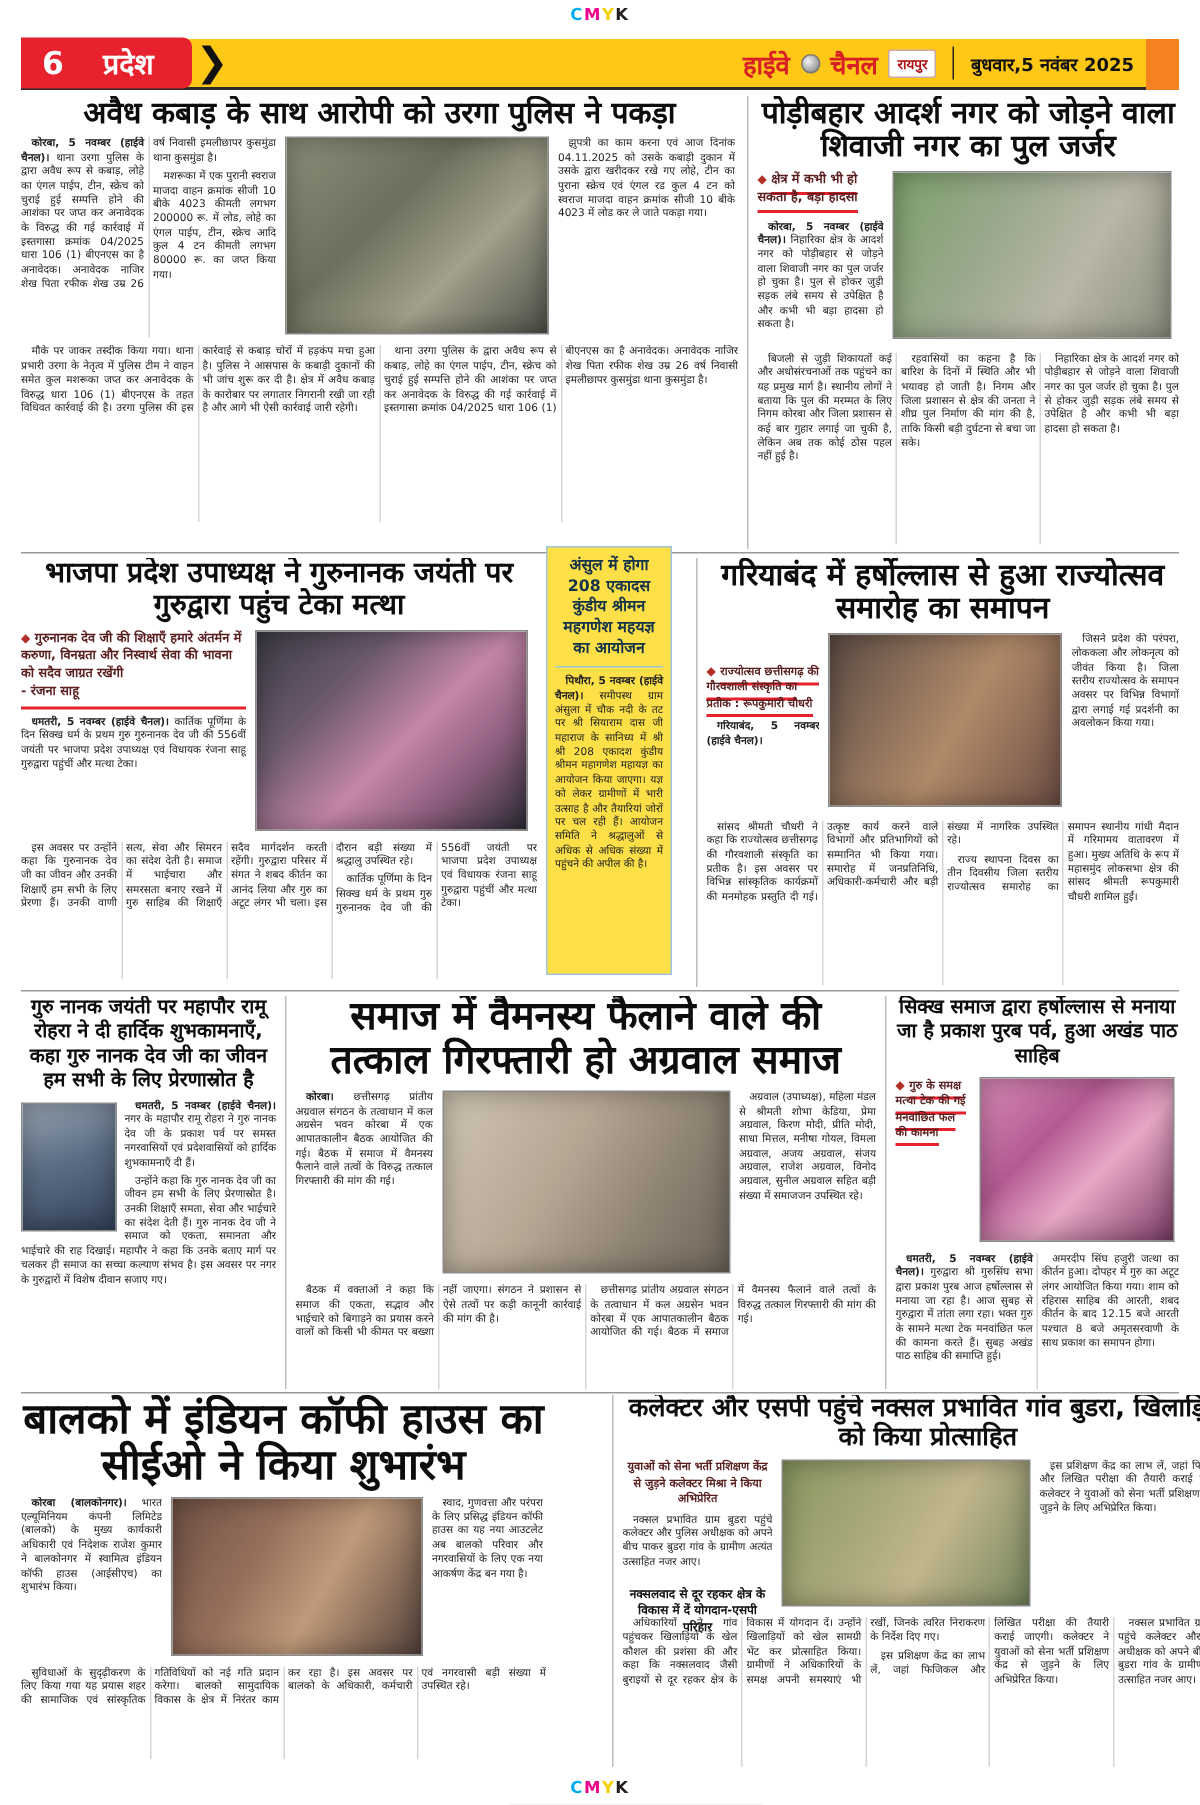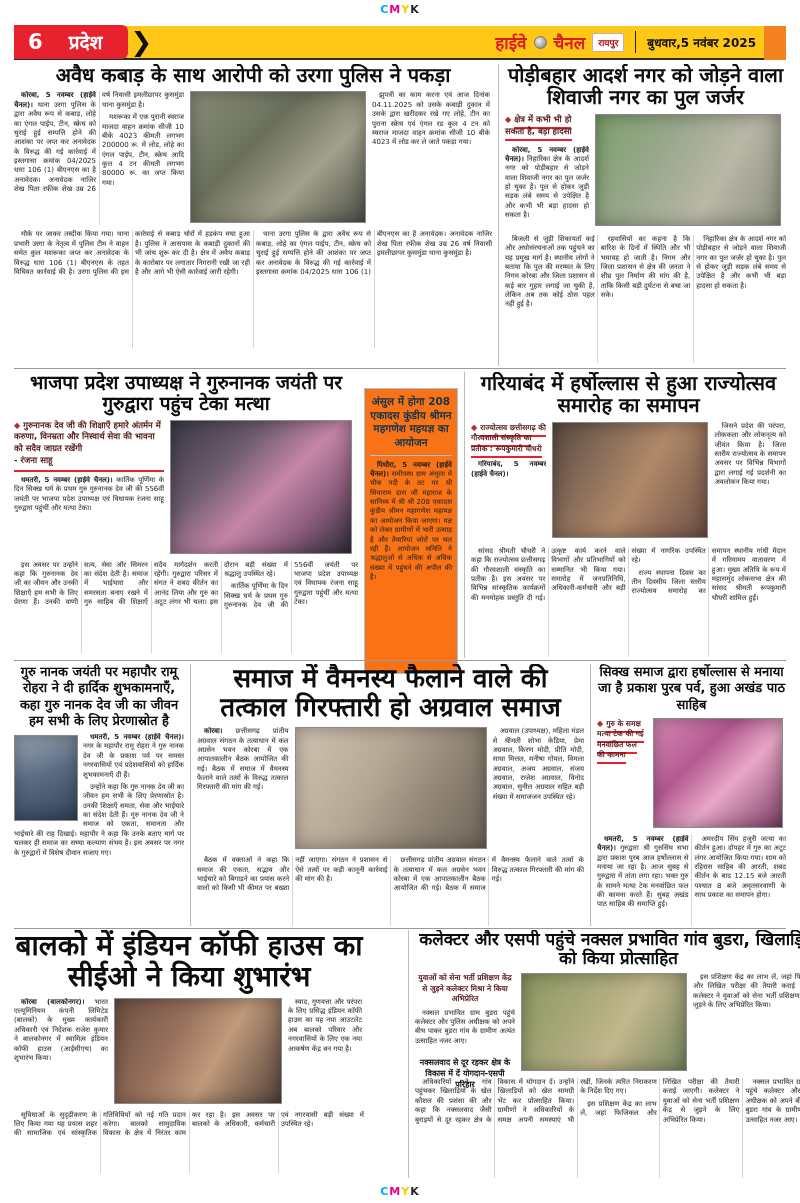--- a/index.html
+++ b/index.html
@@ -67,7 +67,7 @@
   .a1{left:14px; top:64px; width:478px; height:302px;}
   .a2{left:498px; top:64px; width:288px; height:302px;}
   .b1{left:14px; top:372px; width:344px; height:286px;}
-  .b2{left:364px; top:388px; width:94px; height:286px; background:#f97316; border:1px solid #9cc4dd; padding:6px 5px;}
+  .b2{left:364px; top:364px; width:84px; height:286px; background:#fde047; border:1px solid #9cc4dd; padding:6px 5px;}
   .b3{left:464px; top:372px; width:322px; height:286px;}
   .c1{left:14px; top:664px; width:170px; height:262px;}
   .c2{left:190px; top:664px; width:394px; height:262px;}

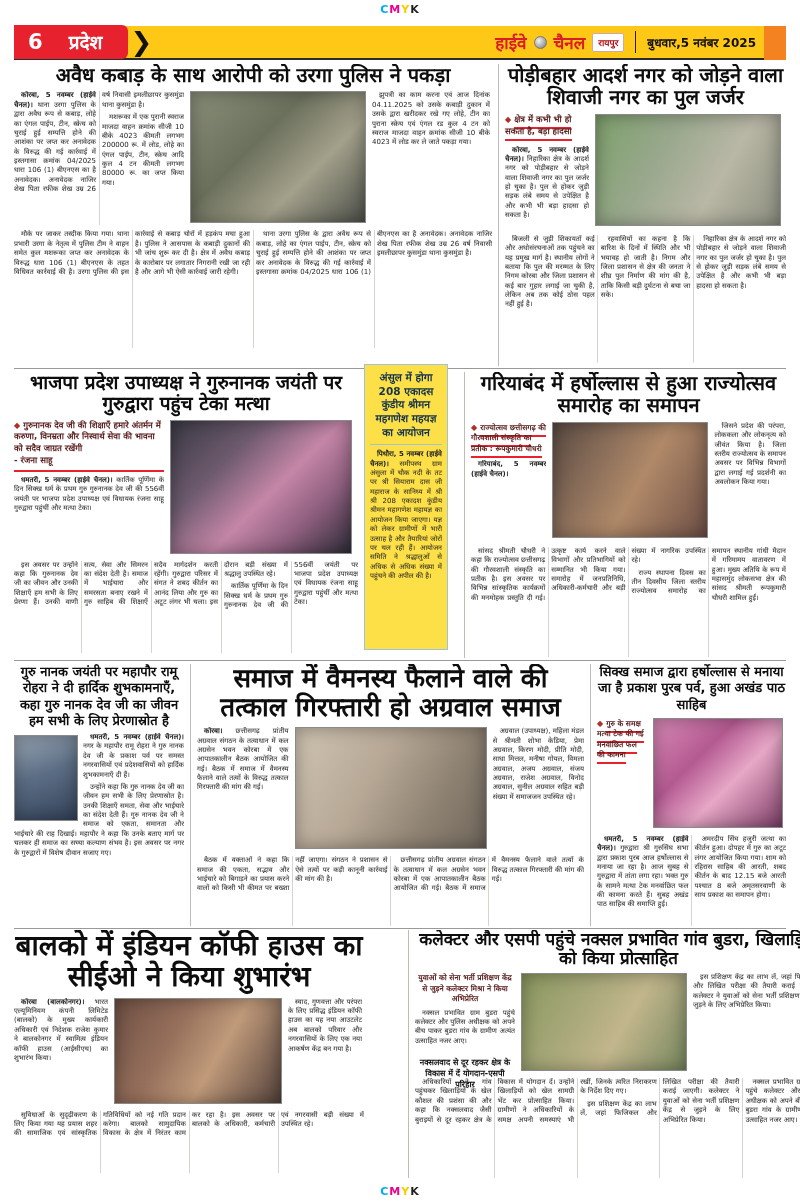--- a/index.html
+++ b/index.html
@@ -174,7 +174,7 @@
   <div class="article b3 vrule">
     <h2 class="hl hl-md">गरियाबंद में हर्षोल्लास से हुआ राज्योत्सव समारोह का समापन</h2>
     <div class="row" style="height:120px;">
-      <div style="width:76px;">
+      <div style="width:76px;margin-top:20px;">
         <div class="bullet" style="font-size:7.5px;">
           <span class="dia">◆</span><span class="red-ul" style="display:inline;">राज्योत्सव छत्तीसगढ़ की गौरवशाली संस्कृति का प्रतीक : रूपकुमारी चौधरी</span>
         </div>

